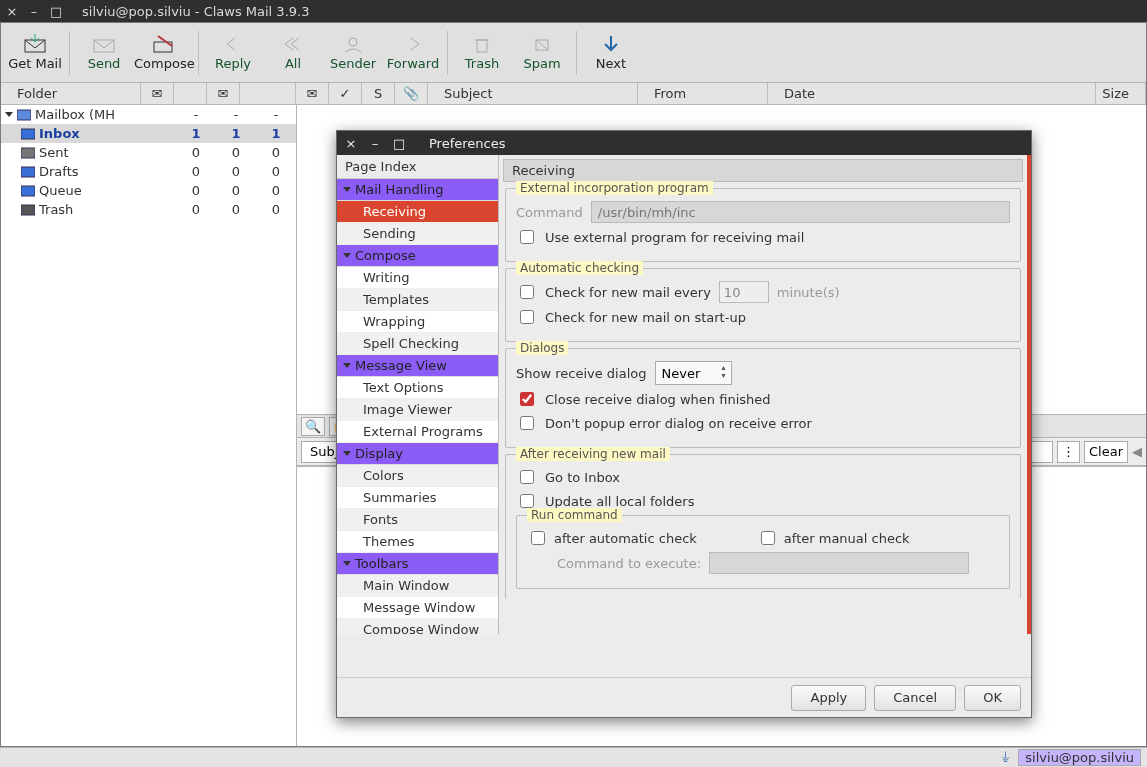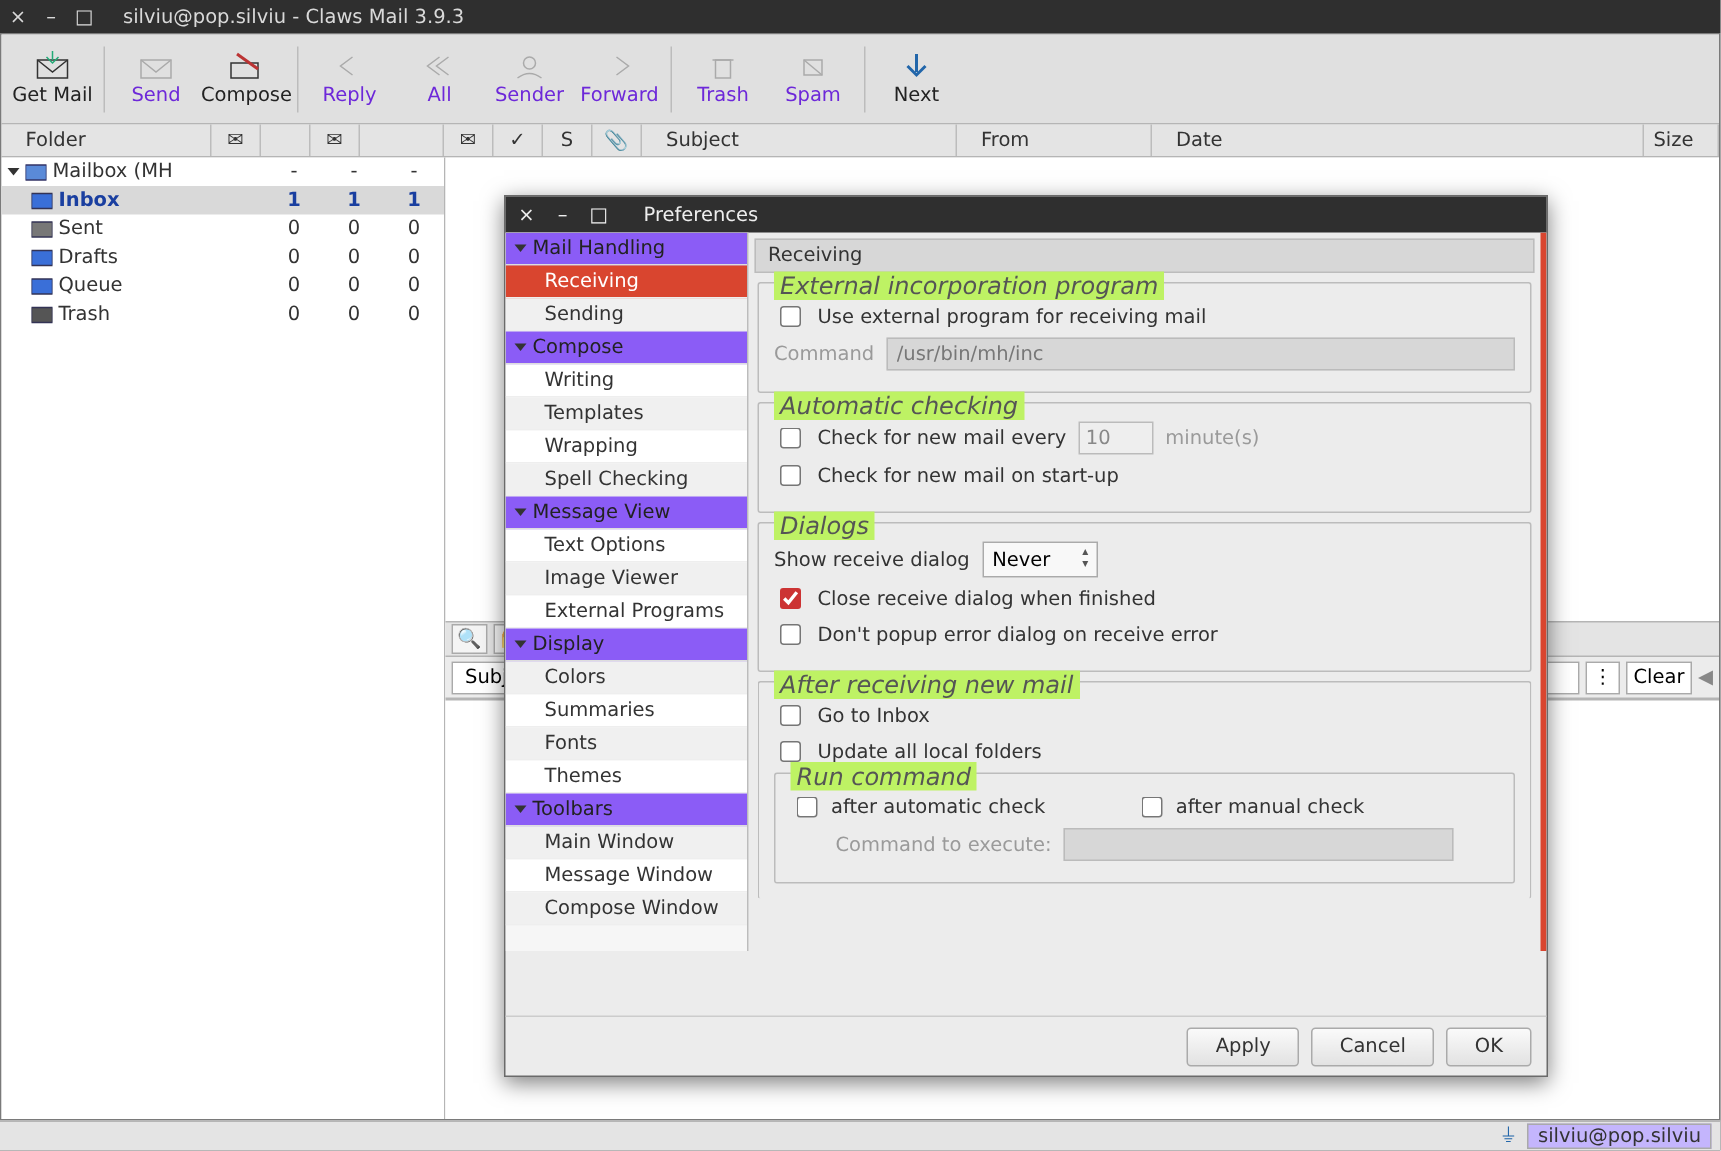--- a/index.html
+++ b/index.html
@@ -15,7 +15,7 @@
 
   
   .toolbar { height:60px; background:#e0e0e0; display:flex; align-items:center; padding:0 4px; border-bottom:1px solid #b5b5b5; }
-  .tbtn { width:60px; text-align:center; padding:4px 0; color:#6d28d9; }
+  .tbtn { width:60px; text-align:center; padding:4px 0; color:#14532d; }
   .tbtn.active { color:#222; }
   .tbtn svg { display:block; margin:0 auto 2px; }
   .tsep { width:1px; height:44px; background:#bcbcbc; margin:0 4px; }

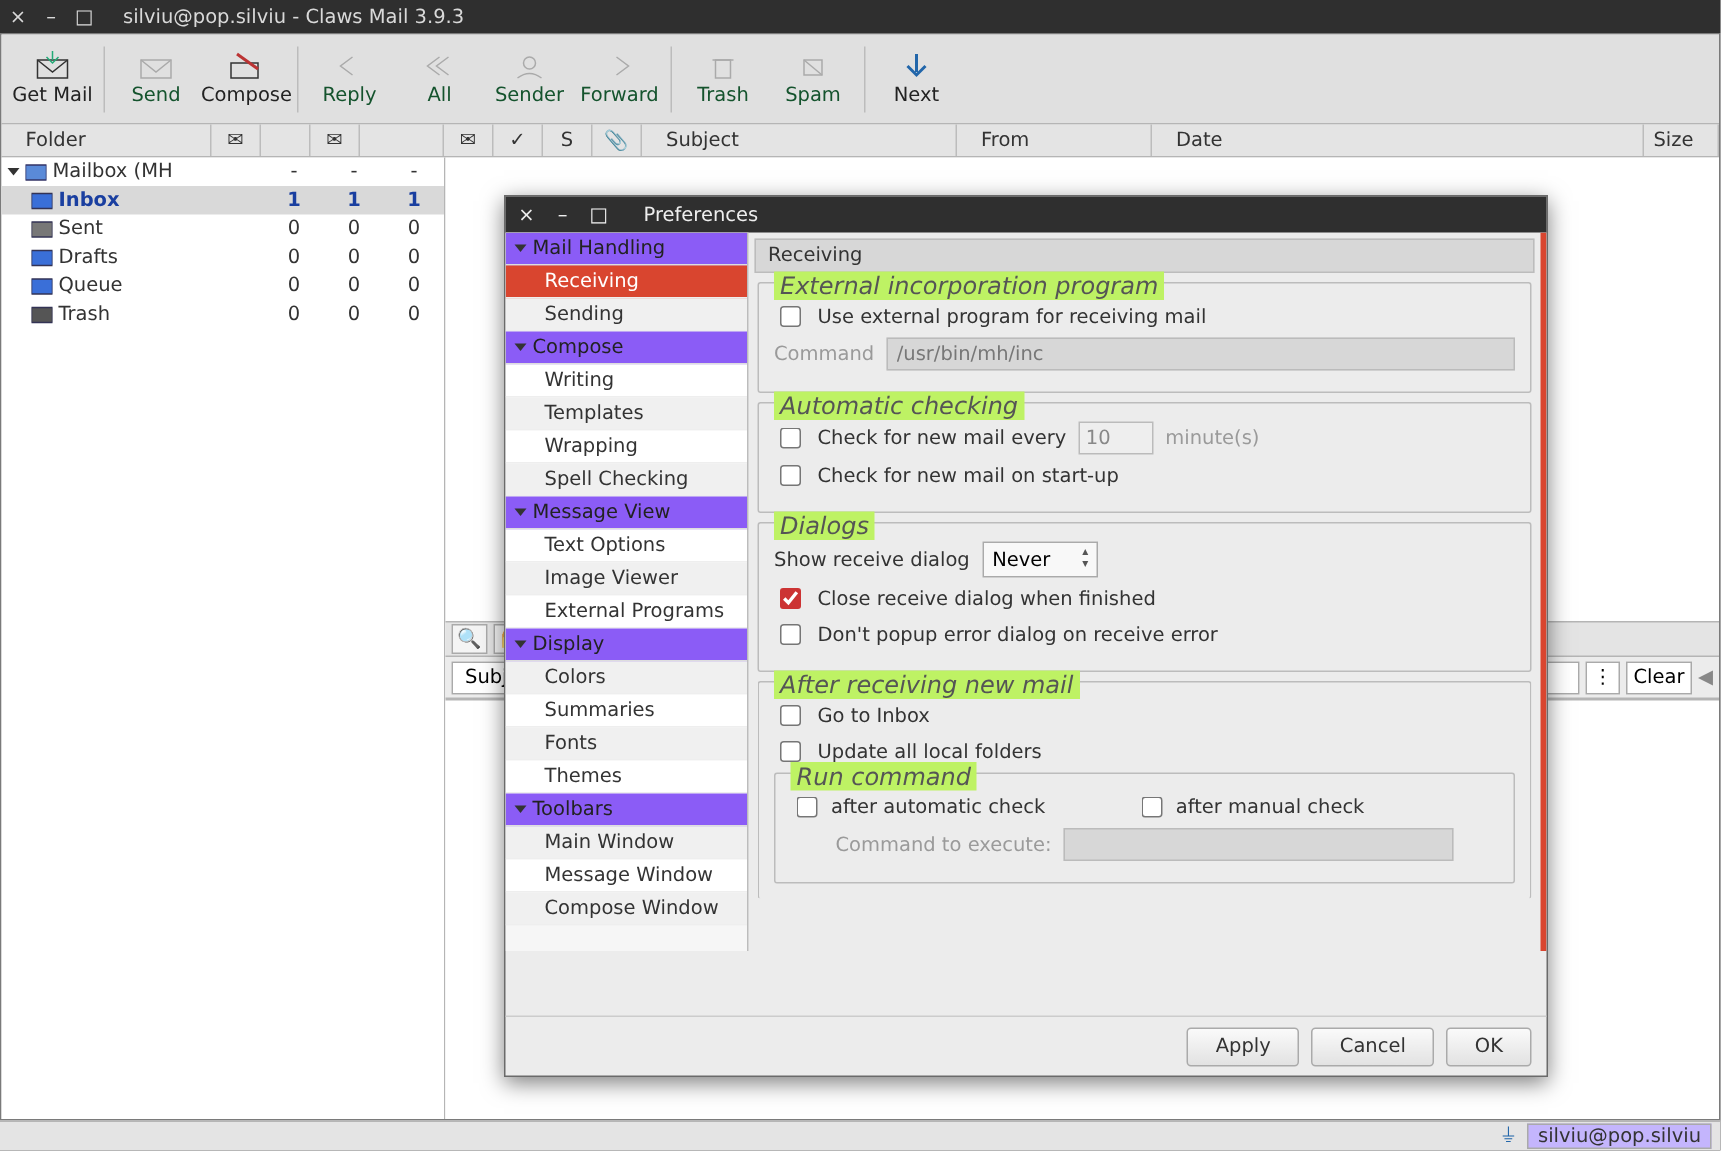--- a/index.html
+++ b/index.html
@@ -304,6 +304,7 @@
 
   <div class="mbody">
     <div class="pageindex">
+      <div class="pihdr">Page Index</div>
       <div class="tree" id="pref-tree">
           <div class="cat">
             <span class="tri"></span>

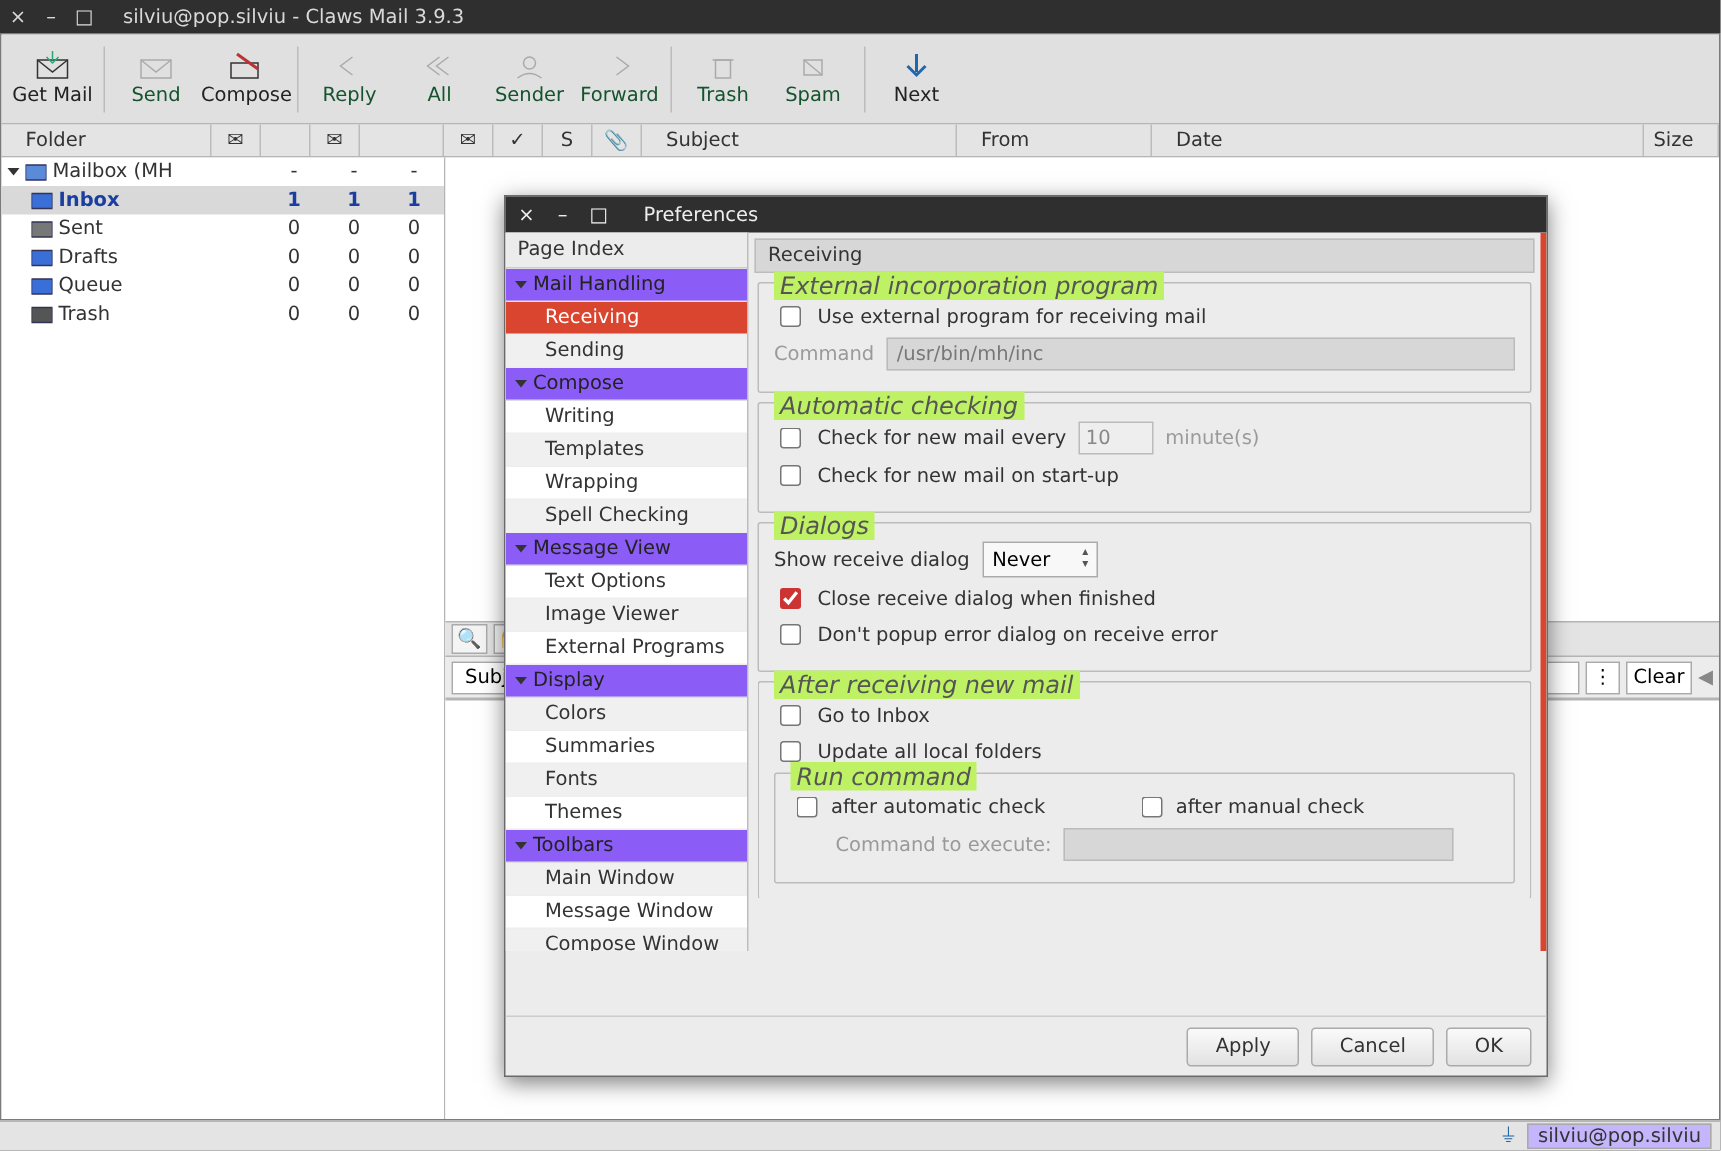--- a/index.html
+++ b/index.html
@@ -66,7 +66,7 @@
   .prefpane { flex:1; padding:0; overflow:auto; position:relative; border-right:4px solid #d9452f;}
   .prefpane .panehdr { background:#d7d7d7; border:1px solid #bcbcbc; margin:4px; padding:3px 8px; color:#333;}
   .group { border:1px solid #bcbcbc; margin:6px; border-radius:2px; padding:8px 10px 10px; position:relative; }
-  .group .glabel { position:absolute; top:-8px; left:10px; background:#bef264; padding:0 4px; color:#555; font-size:16px;font-style:italic;}
+  .group .glabel { position:absolute; top:-8px; left:10px; background:#fef9c3; padding:0 4px; color:#555; font-size:12px;}
   .row { display:flex; align-items:center; gap:8px; margin:4px 0; color:#333;}
   .row.disabled { color:#9a9a9a; }
   input[type=checkbox]{ width:14px;height:14px; accent-color:#c33; }

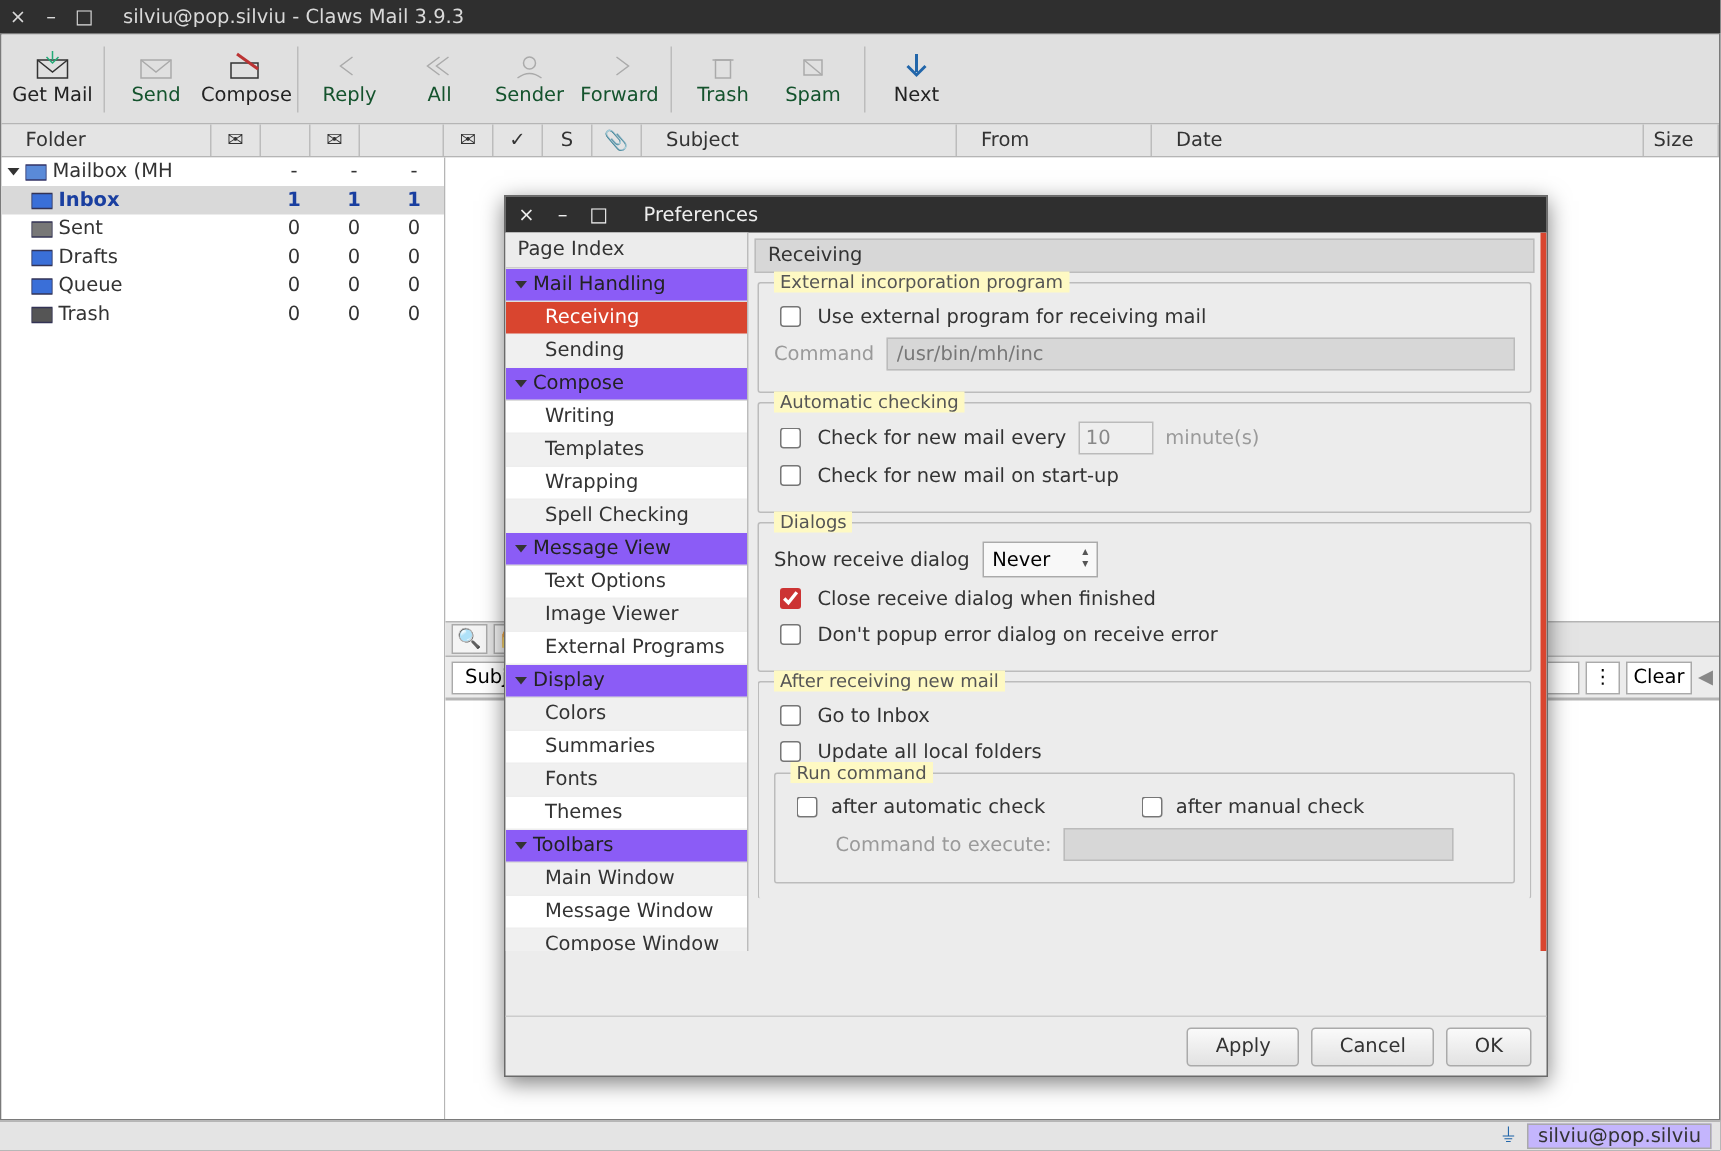--- a/index.html
+++ b/index.html
@@ -350,13 +350,13 @@
 
       <fieldset class="group">
         <span class="glabel">External incorporation program</span>
-        <div class="row">
-          <input type="checkbox" style="">
-          <span>Use external program for receiving mail</span>
-        </div>
         <div class="row disabled">
           <span>Command</span>
           <input type="text" class="cmd" disabled="" value="/usr/bin/mh/inc" style="">
+        </div>
+        <div class="row">
+          <input type="checkbox" style="">
+          <span>Use external program for receiving mail</span>
         </div>
       </fieldset>
 

